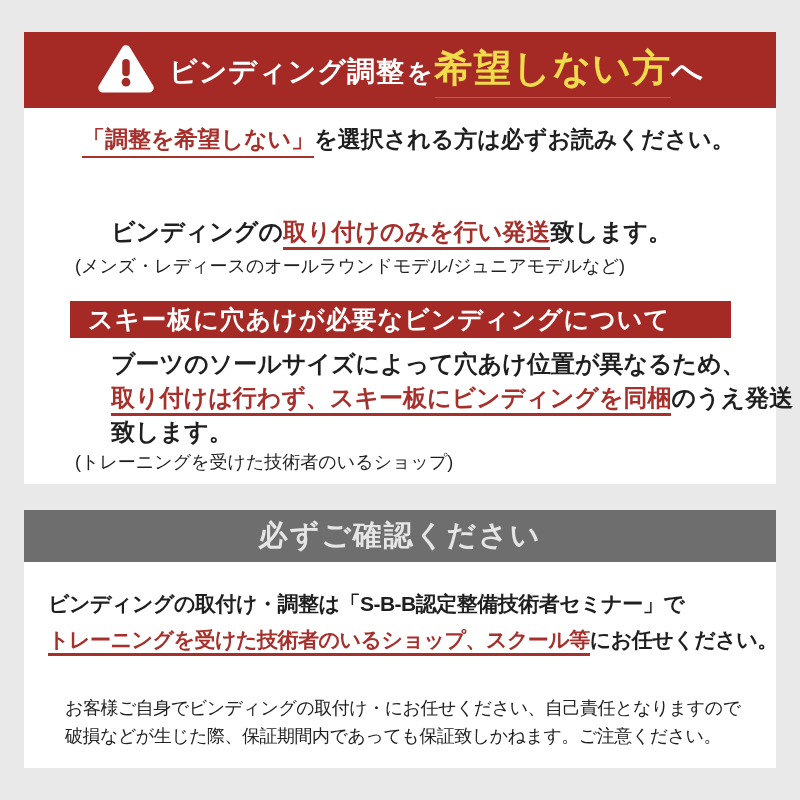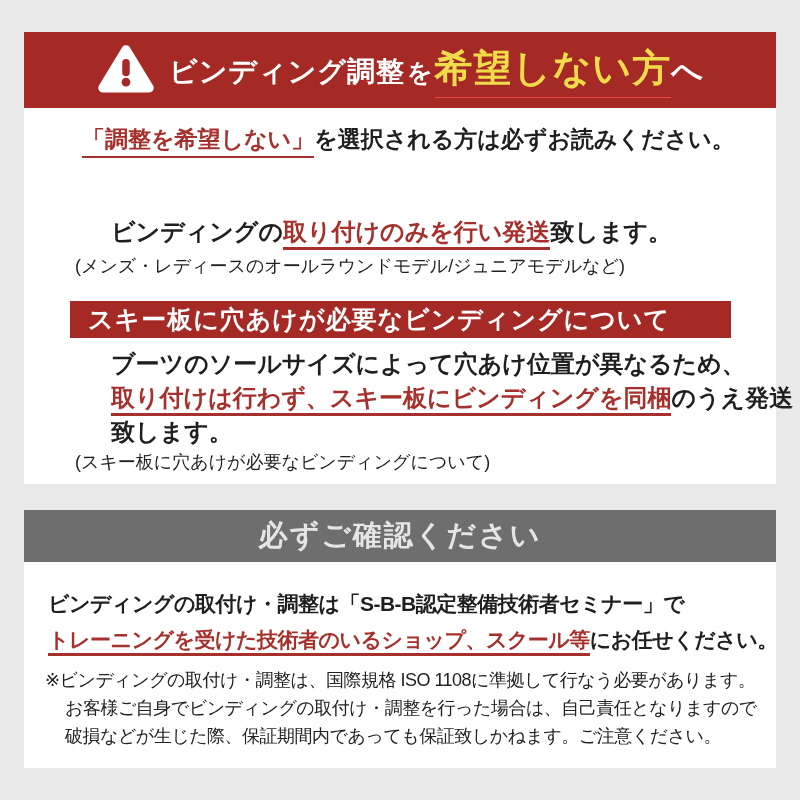--- a/index.html
+++ b/index.html
@@ -123,7 +123,7 @@
 
     <div class="bodyline" id="s2-line3">致します。</div>
 
-    <div class="note" id="s2-note">(スキー板に穴あけが必要なビンディングについて)</div>
+    <div class="note" id="s2-note">(トレーニングを受けた技術者のいるショップ)</div>
   </div>
 
   <div class="card" id="card2">

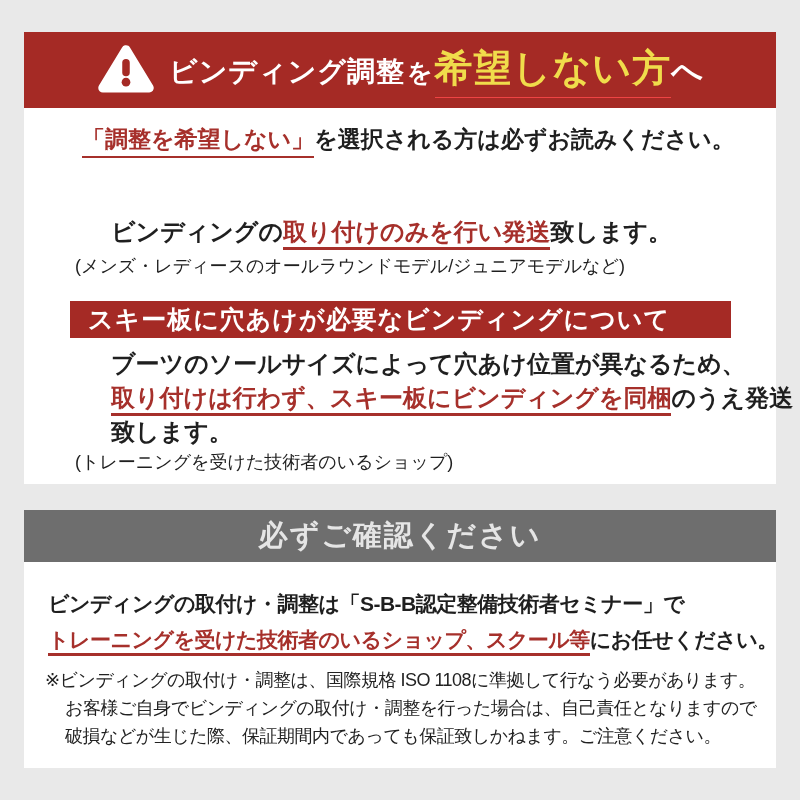--- a/index.html
+++ b/index.html
@@ -136,7 +136,6 @@
       <span class="accent-u">トレーニングを受けた技術者のいるショップ、スクール等</span><span>にお任せください。</span>
     </div>
 
-    <div class="fp" id="fp1">※ビンディングの取付け・調整は、国際規格 ISO 1108に準拠して行なう必要があります。</div>
     <div class="fp" id="fp2">お客様ご自身でビンディングの取付け・調整を行った場合は、自己責任となりますので</div>
     <div class="fp" id="fp3">破損などが生じた際、保証期間内であっても保証致しかねます。ご注意ください。</div>
   </div>

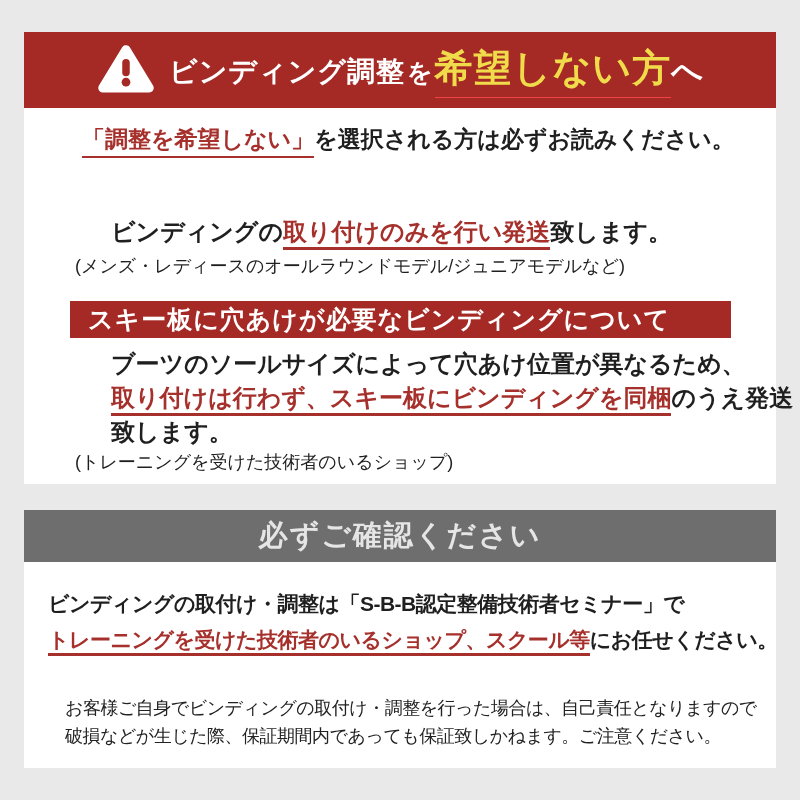--- a/index.html
+++ b/index.html
@@ -136,7 +136,7 @@
       <span class="accent-u">トレーニングを受けた技術者のいるショップ、スクール等</span><span>にお任せください。</span>
     </div>
 
-    <div class="fp" id="fp2">お客様ご自身でビンディングの取付け・調整を行った場合は、自己責任となりますので</div>
+    <div class="fp" id="fp2">お客様ご自身でビンディングの取付け・にお任せください、自己責任となりますので</div>
     <div class="fp" id="fp3">破損などが生じた際、保証期間内であっても保証致しかねます。ご注意ください。</div>
   </div>
 

